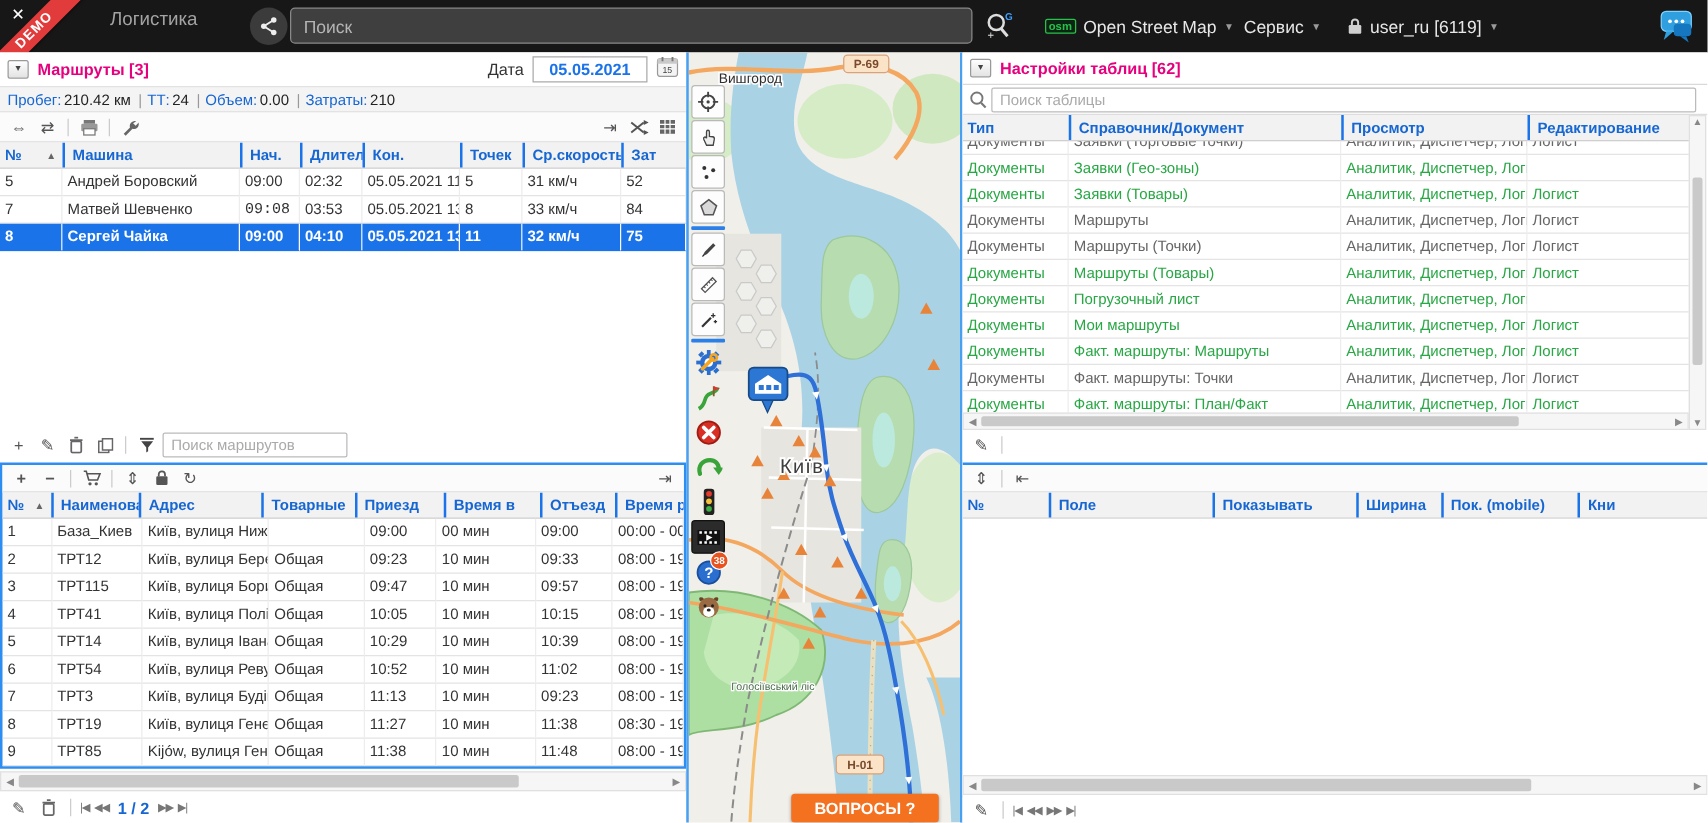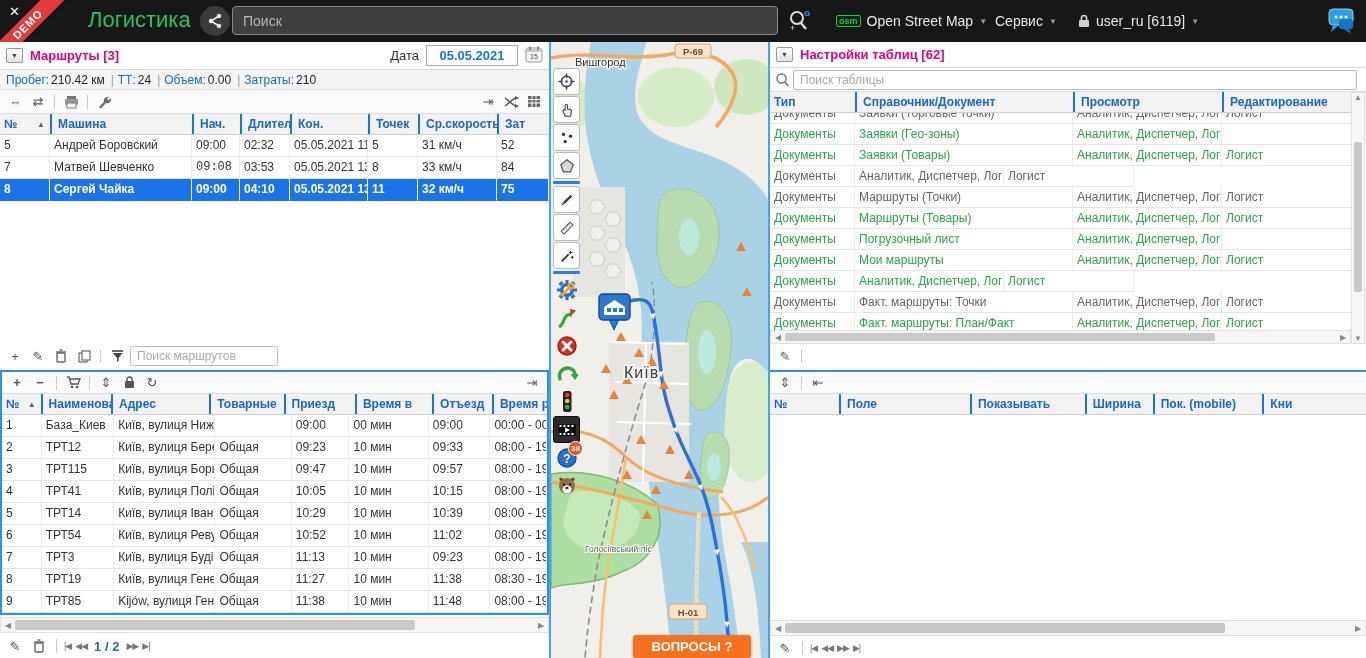--- a/index.html
+++ b/index.html
@@ -11,7 +11,7 @@
   #ribbon{position:absolute;left:-26px;top:16px;width:108px;height:17px;background:#e23b3b;color:#fff;
     font-size:11px;font-weight:700;text-align:center;line-height:17px;letter-spacing:1px;
     transform:rotate(-45deg);box-shadow:0 1px 2px rgba(0,0,0,.4)}
-  #appTitle{position:absolute;left:88px;top:7px;font-size:22px;color:#22c55e}
+  #appTitle{position:absolute;left:88px;top:7px;font-size:15px;color:#a3a3a3}
   #shareBtn{position:absolute;left:200px;top:6px;width:30px;height:30px;border-radius:50%;background:#3b3b3b;
     display:flex;align-items:center;justify-content:center;cursor:pointer}
   #tbSearch{position:absolute;left:232px;top:6px;width:546px;height:29px;background:#3f3f3f;border:1px solid #898989;

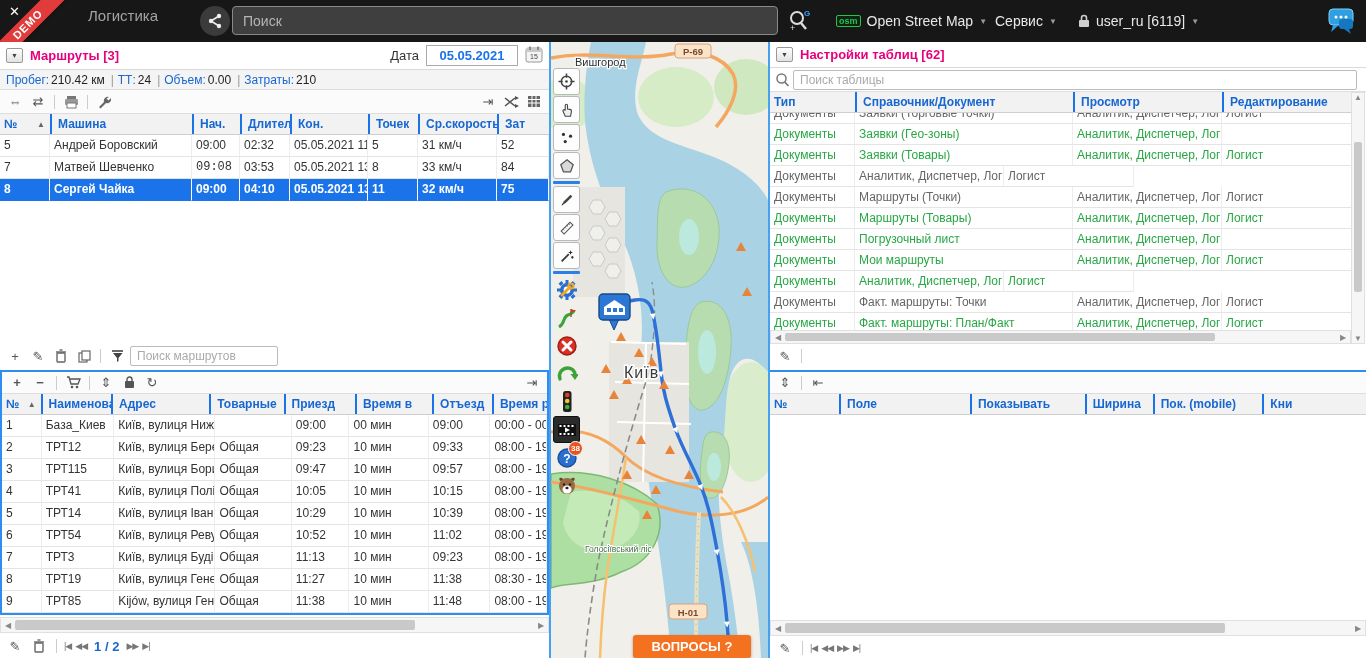--- a/index.html
+++ b/index.html
@@ -719,6 +719,7 @@
       </div>
       <div class="tr tm">
         <div class="td" style="width: 85px;">Документы</div>
+        <div class="td" style="width: 218px;">Маршруты</div>
         <div class="td" style="width: 149px;">Аналитик, Диспетчер, Логист</div>
         <div class="td" style="width: 130px;">Логист</div>
       </div>

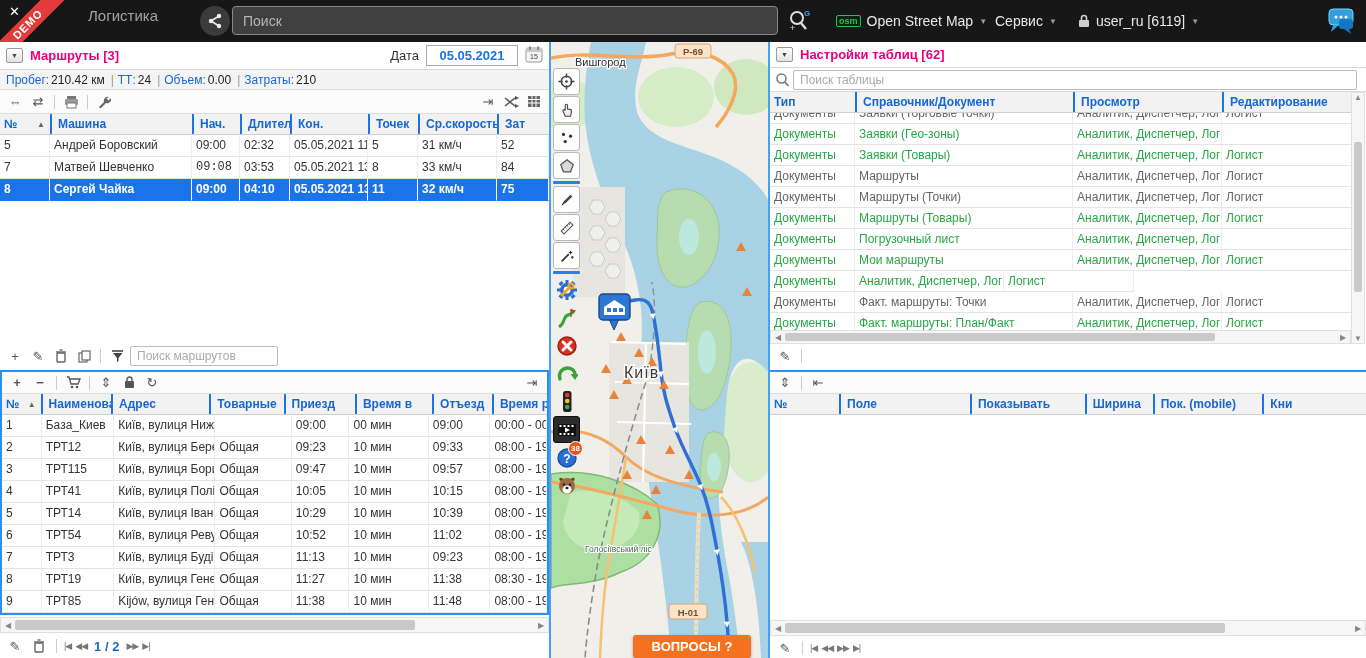--- a/index.html
+++ b/index.html
@@ -749,6 +749,7 @@
       </div>
       <div class="tr tg">
         <div class="td" style="width: 85px;">Документы</div>
+        <div class="td" style="width: 218px;">Факт. маршруты: Маршруты</div>
         <div class="td" style="width: 149px;">Аналитик, Диспетчер, Логист</div>
         <div class="td" style="width: 130px;">Логист</div>
       </div>

